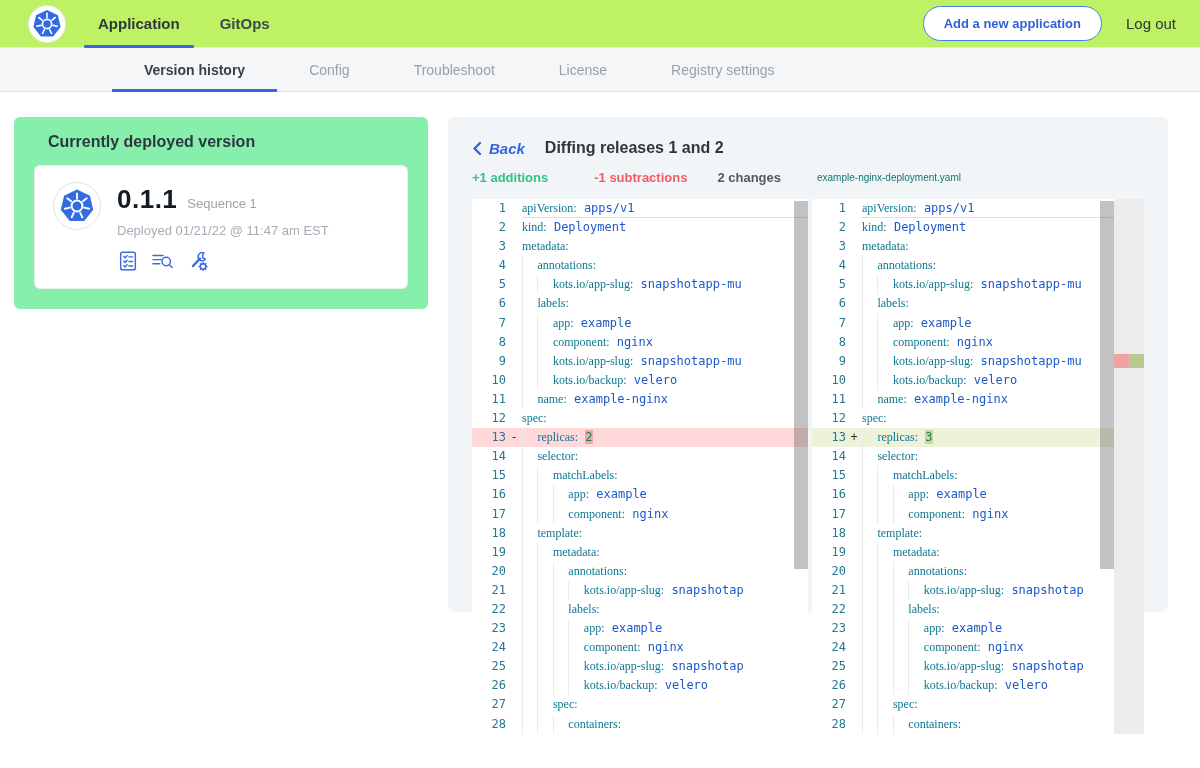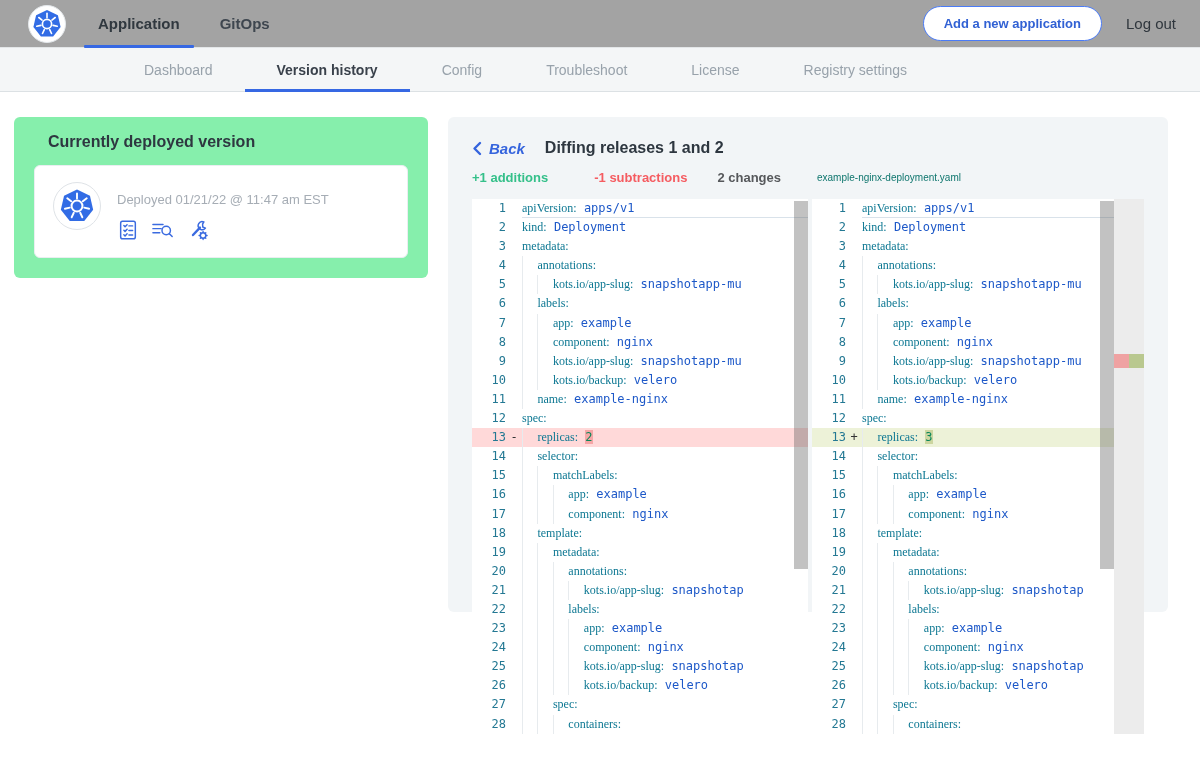--- a/index.html
+++ b/index.html
@@ -13,7 +13,7 @@
 
   
   .topnav { height:48px; display:flex; align-items:stretch; padding:0 24px 0 28px;
-            border-bottom:1px solid #e3e6e8; background:#a3a3a3; }
+            border-bottom:1px solid #e3e6e8; background:#bef264; }
   .brand { display:flex; align-items:center; margin-right:12px; }
   .avatar { width:38px; height:38px; border-radius:50%; background:#fff;
             border:1px solid #e4e8eb; display:flex; align-items:center; justify-content:center; }

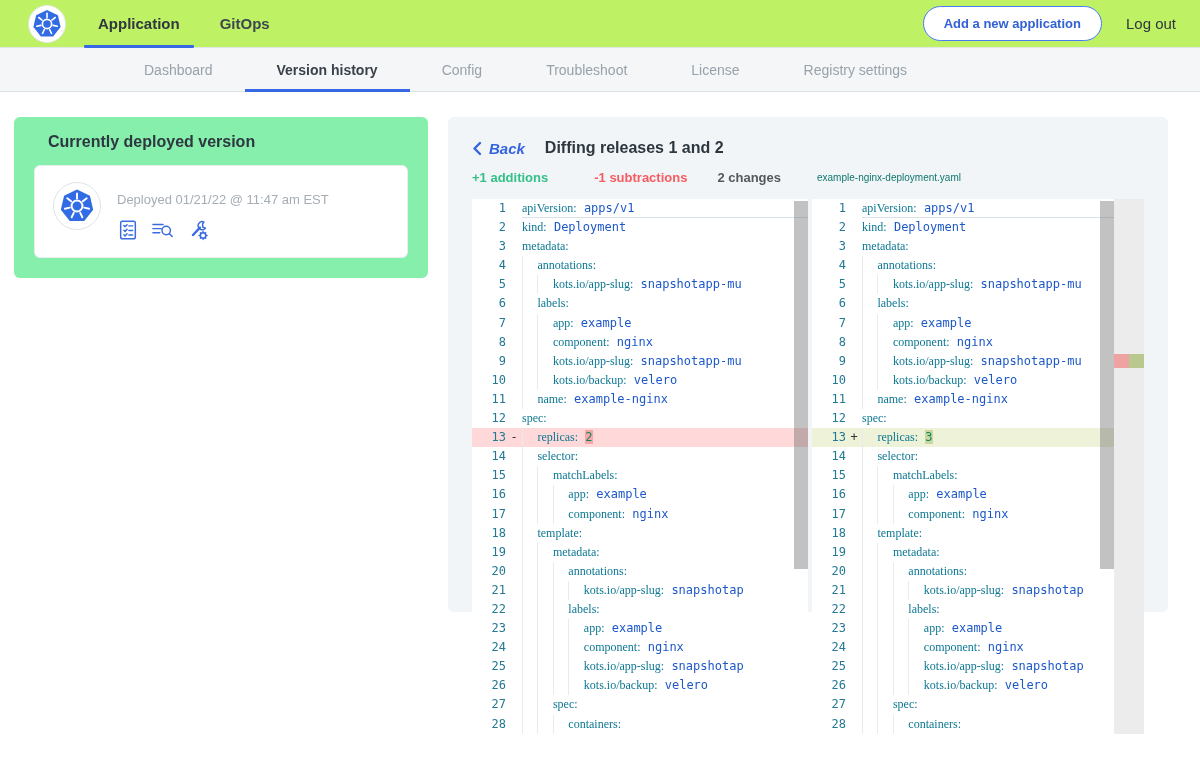--- a/index.html
+++ b/index.html
@@ -130,7 +130,6 @@
 </header>
 
 <nav class="subnav" id="subnav">
-    <div class="snav">Dashboard</div>
     <div class="snav active">Version history</div>
     <div class="snav">Config</div>
     <div class="snav">Troubleshoot</div>

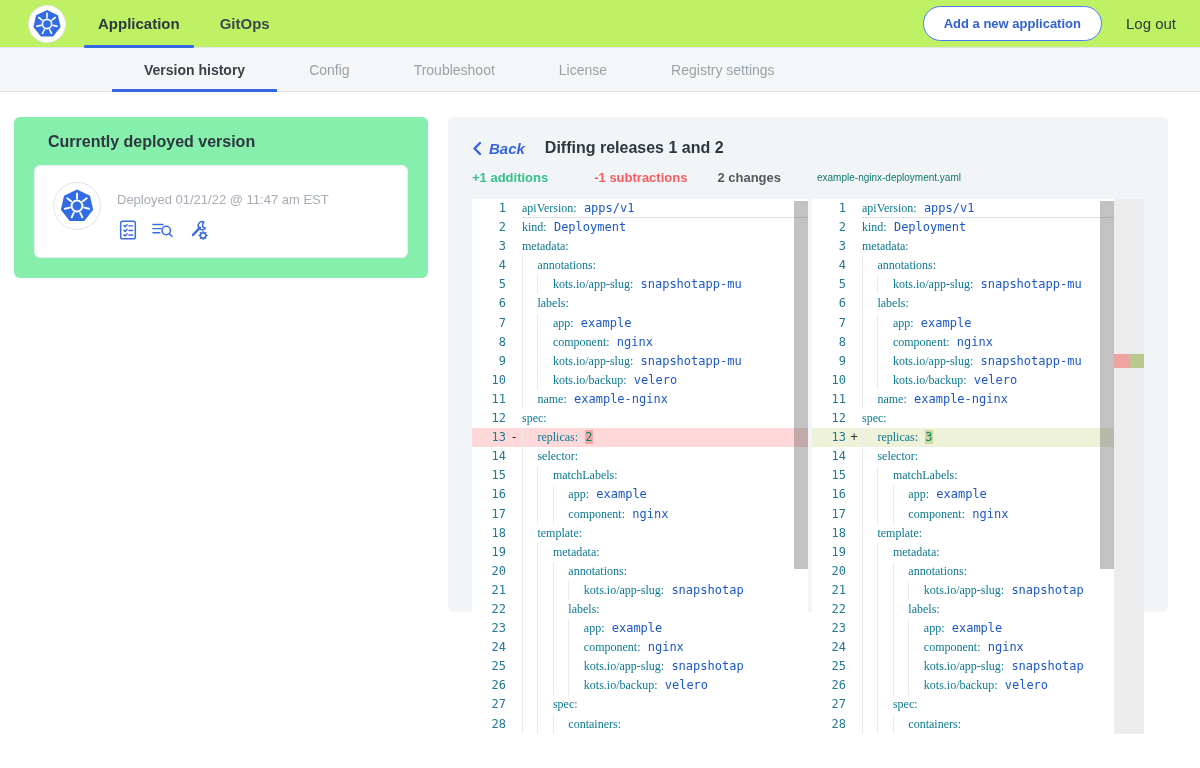--- a/index.html
+++ b/index.html
@@ -158,6 +158,10 @@
         </svg>
       </div>
       <div class="ver-body">
+        <div class="ver-row">
+          <span class="ver-num">0.1.1</span>
+          <span class="ver-seq">Sequence 1</span>
+        </div>
         <div class="ver-deployed">Deployed 01/21/22 @ 11:47 am EST</div>
         <div class="ver-icons">
           <svg class="icon-blue" width="22" height="22" viewBox="0 0 24 24">

